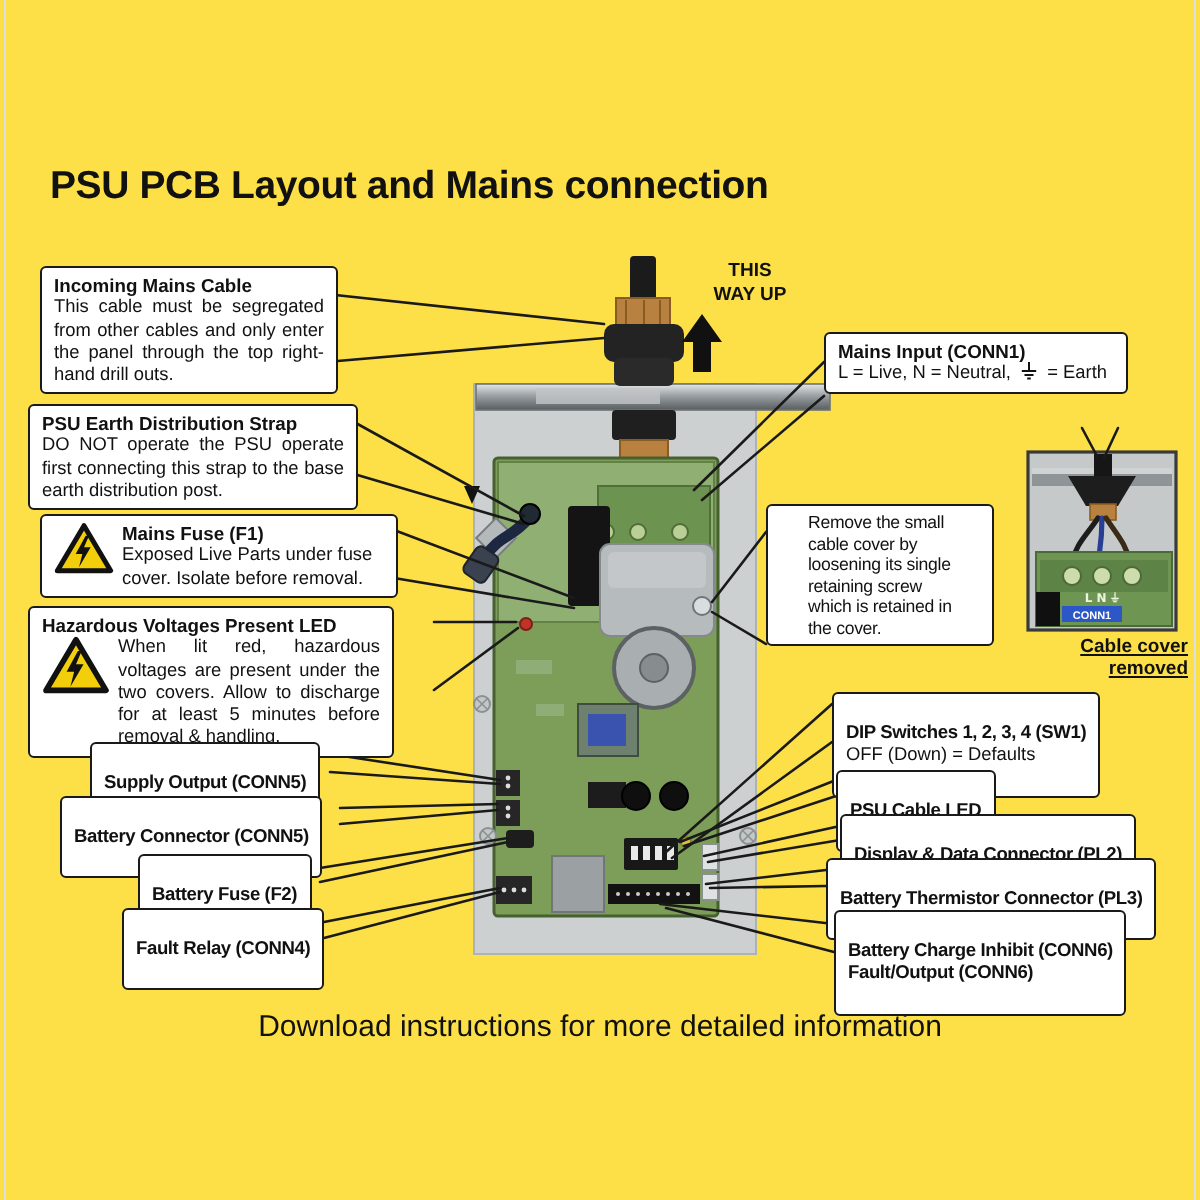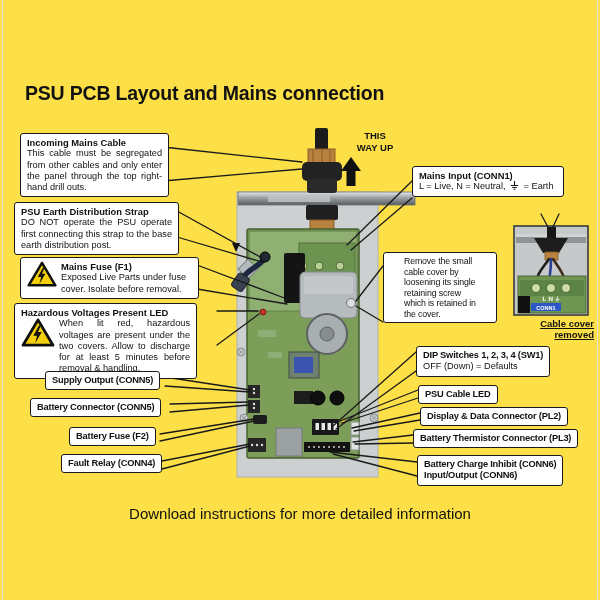--- a/index.html
+++ b/index.html
@@ -17,7 +17,7 @@
   .small{font-size:8.8px;line-height:1.2;letter-spacing:-0.15px;}
   .just{text-align:justify;}
   .nowrap{white-space:nowrap;}
-  .label{padding:3px 6px;}
+  .label{padding:14px 6px;}
   .label .bt{font-size:9.3px;letter-spacing:-0.2px;}
   .row{display:flex;align-items:flex-start;}
   .warn{flex:0 0 auto;margin-right:4px;}

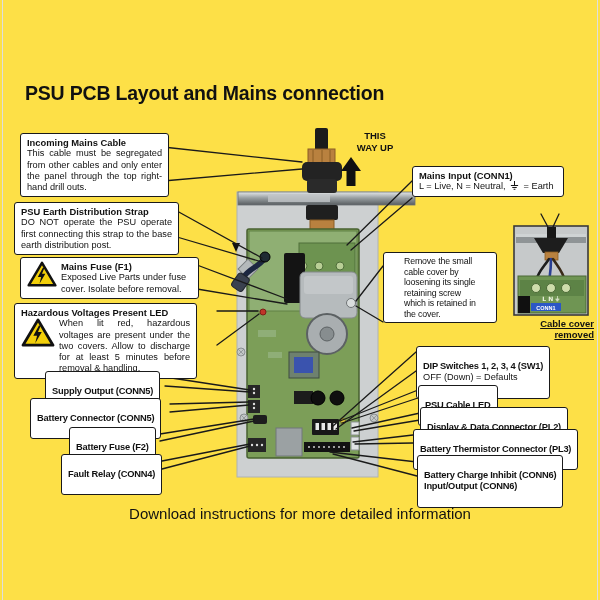--- a/index.html
+++ b/index.html
@@ -275,7 +275,7 @@
   </div>
   <div class="box label" style="left:417px;top:455px">
     <div class="bt nowrap">Battery Charge Inhibit (CONN6)</div>
-    <div class="bt nowrap">Input/Output (CONN6)</div>
+    <div class="bt nowrap">Fault/Output (CONN6)</div>
   </div>
 
   <div id="footer-note">Download instructions for more detailed information</div>

